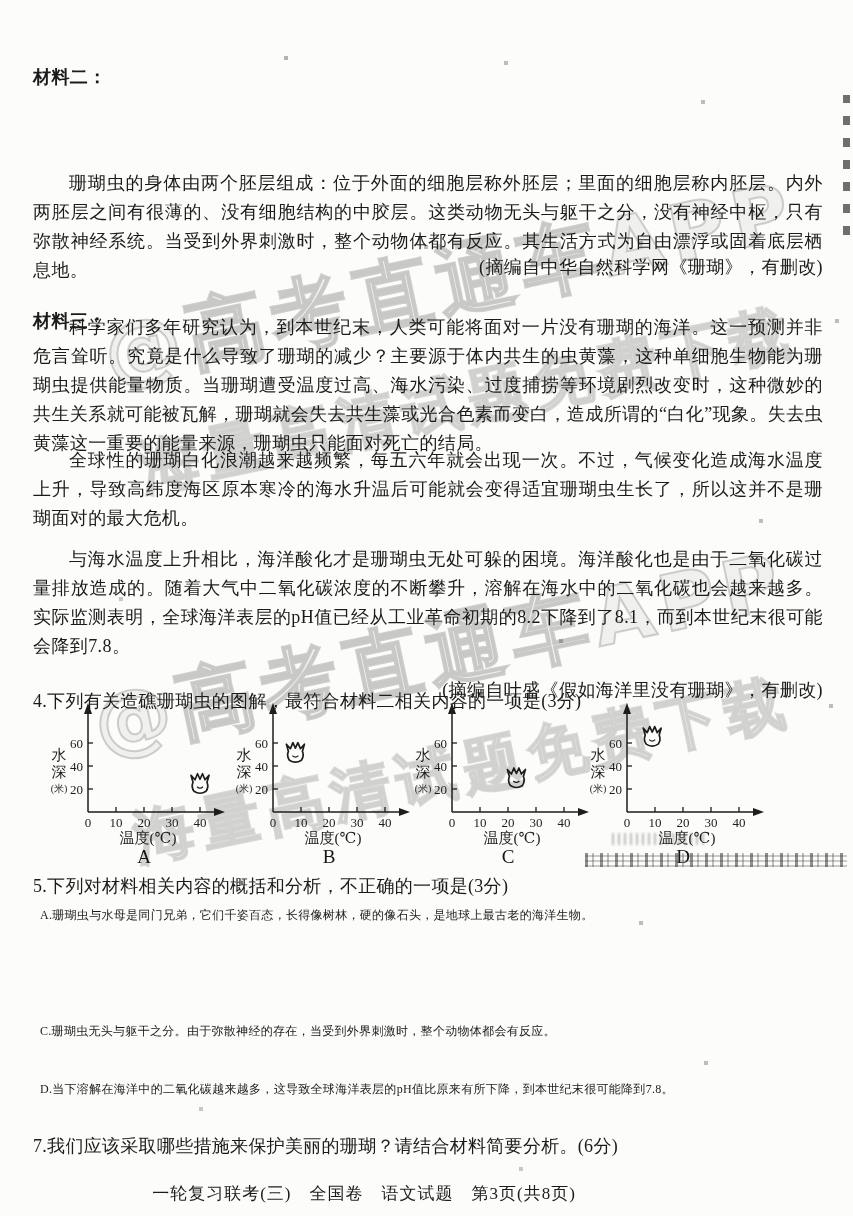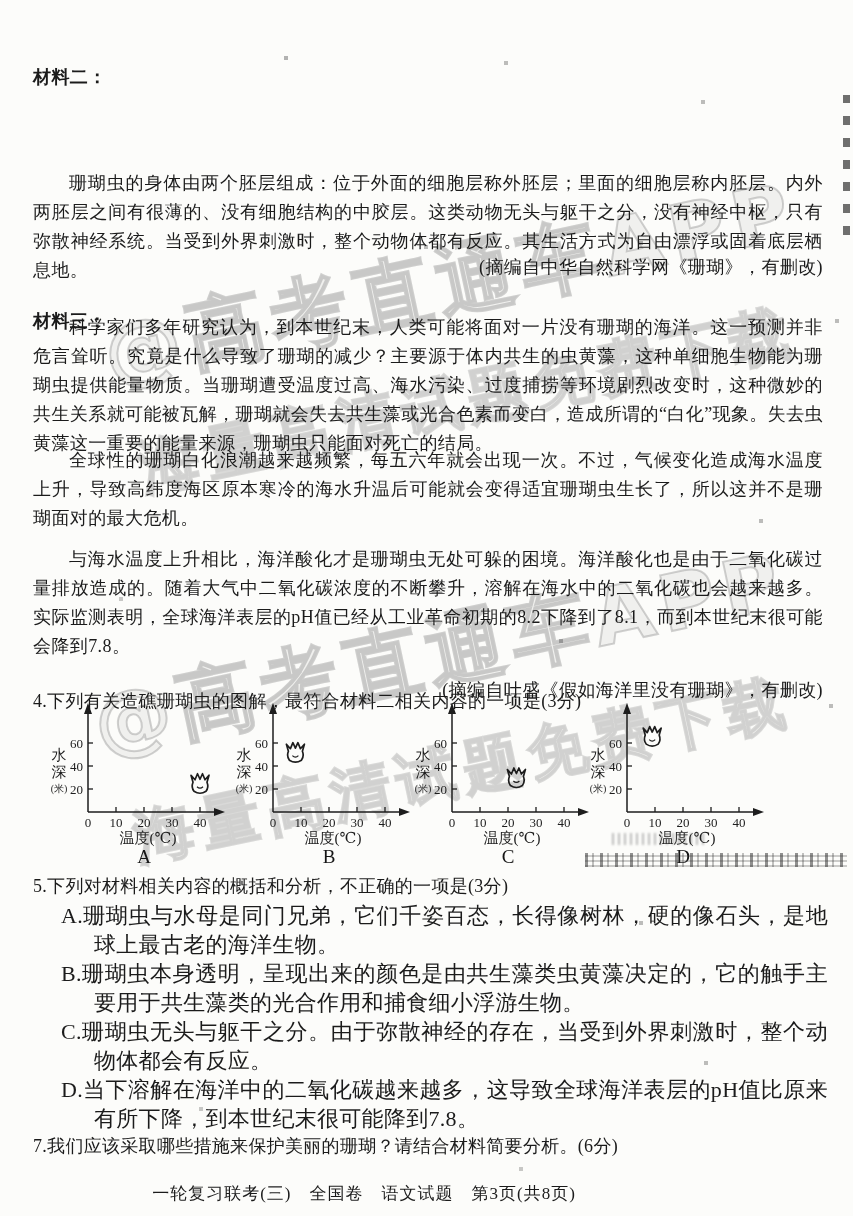--- a/index.html
+++ b/index.html
@@ -18,7 +18,7 @@
   .heading{font-weight:bold;margin-top:23px;}
   .cite{text-align:right;}
   .stem{left:33px;width:790px;font-size:18px;line-height:29px;letter-spacing:0.3px;}
-  .option{left:61px;width:767px;font-size:22px;line-height:29px;letter-spacing:0.3px;
+  .option{left:40px;width:767px;font-size:12px;line-height:29px;letter-spacing:0.3px;
     padding-left:33px;text-indent:-33px;box-sizing:border-box;text-align:justify;}
   .chart{width:200px;height:172px;}
   .chart-letter{

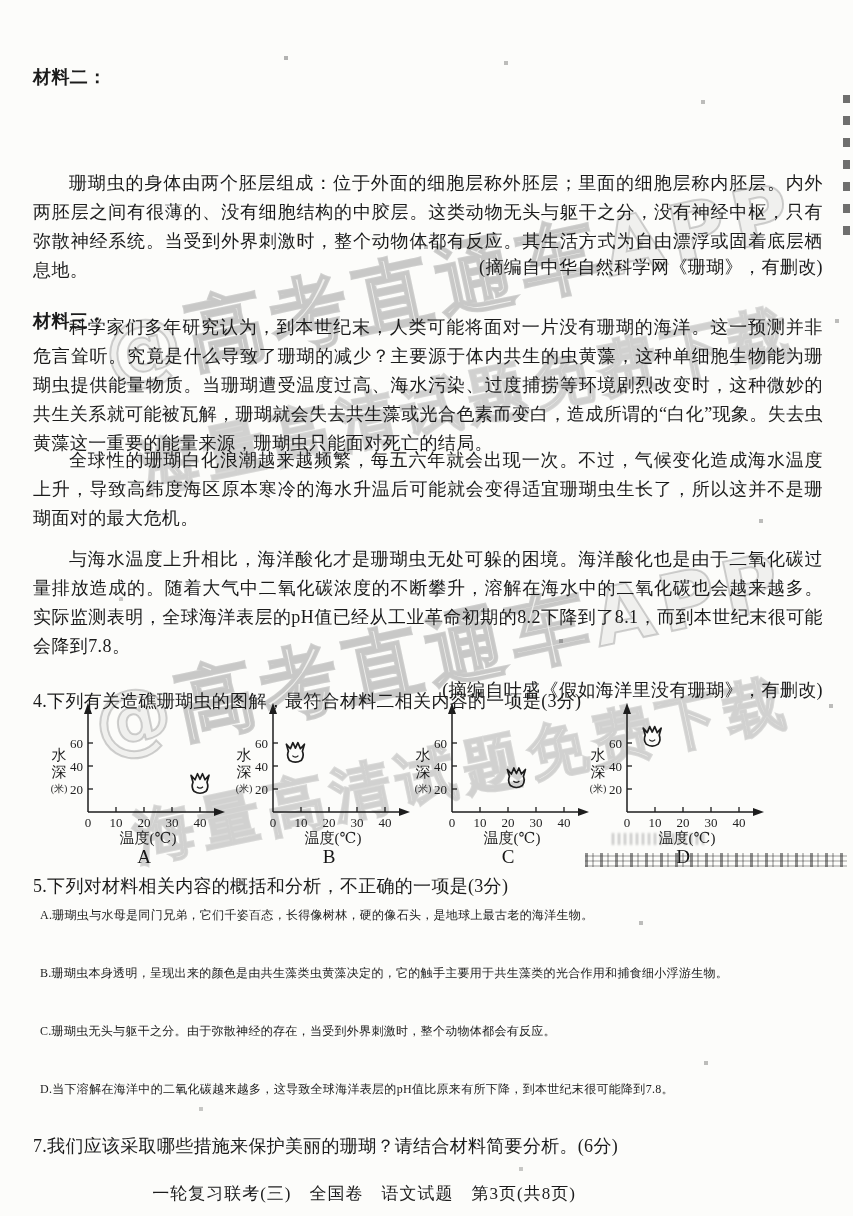--- a/index.html
+++ b/index.html
@@ -213,7 +213,6 @@
 
   <div class="abs stem" style="top:872px;">5.下列对材料相关内容的概括和分析，不正确的一项是(3分)</div>
   <div class="abs option" style="top:901px;">A.珊瑚虫与水母是同门兄弟，它们千姿百态，长得像树林，硬的像石头，是地球上最古老的海洋生物。</div>
-  <div class="abs option" style="top:959px;">B.珊瑚虫本身透明，呈现出来的颜色是由共生藻类虫黄藻决定的，它的触手主要用于共生藻类的光合作用和捕食细小浮游生物。</div>
   <div class="abs option" style="top:1017px;">C.珊瑚虫无头与躯干之分。由于弥散神经的存在，当受到外界刺激时，整个动物体都会有反应。</div>
   <div class="abs option" style="top:1075px;">D.当下溶解在海洋中的二氧化碳越来越多，这导致全球海洋表层的pH值比原来有所下降，到本世纪末很可能降到7.8。</div>
 

